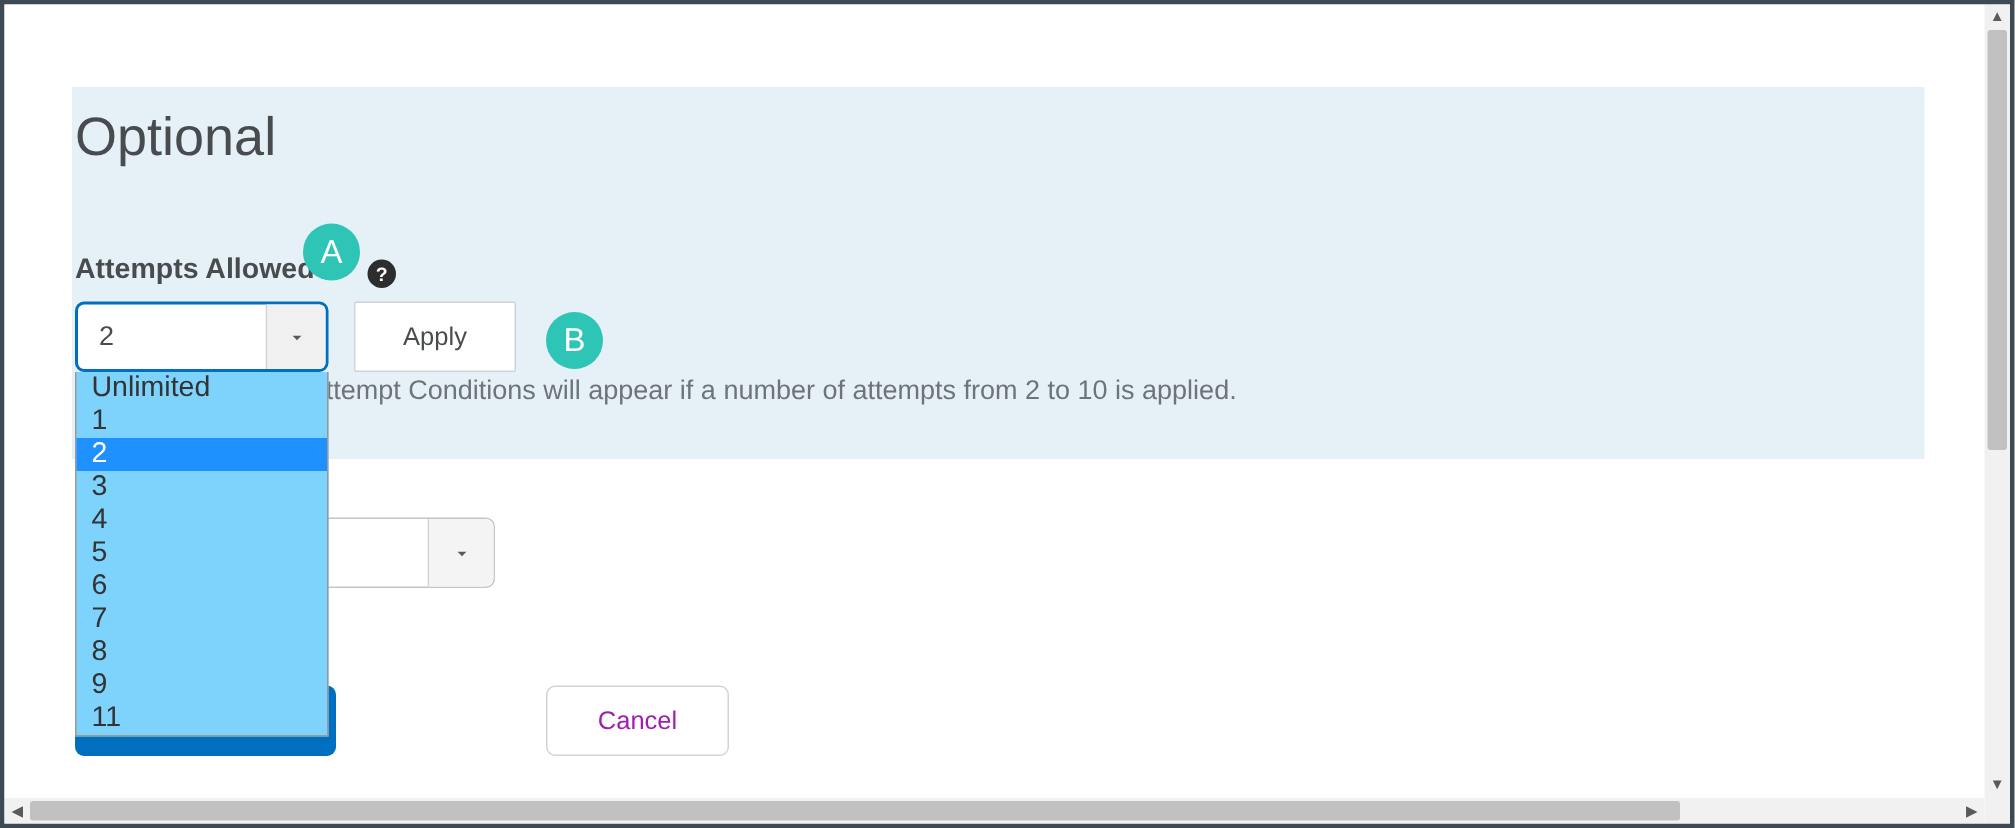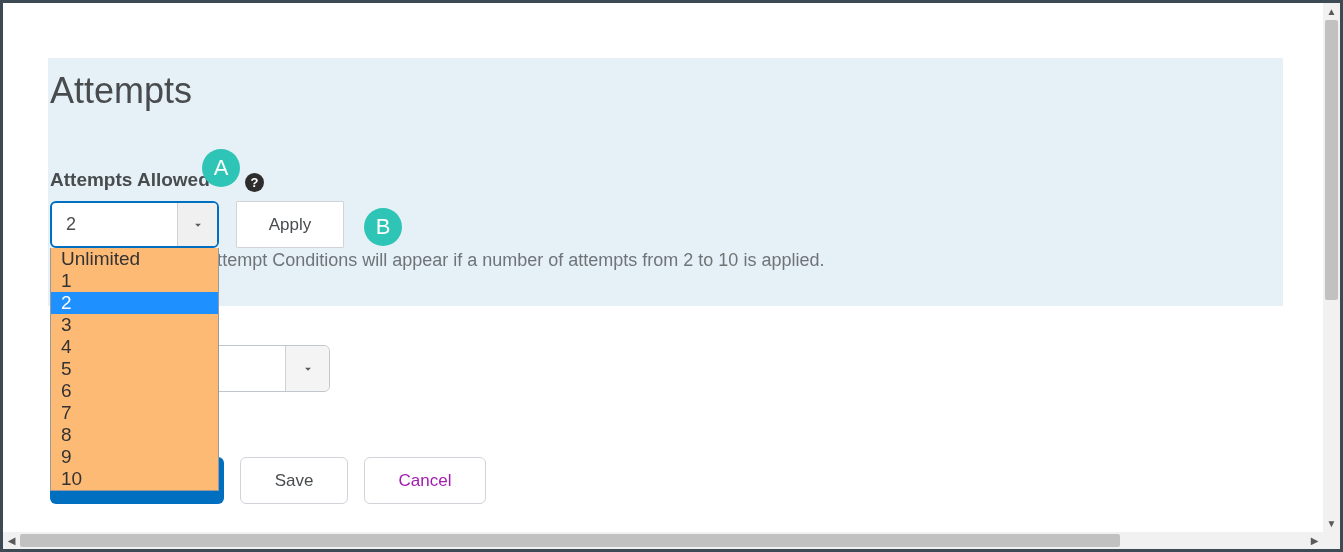--- a/index.html
+++ b/index.html
@@ -343,7 +343,7 @@
 
   <div class="blue-panel"></div>
 
-  <h2 class="section-title">Attempts</h2>
+  <h2 class="section-title">Optional</h2>
 
   <div class="field-label">Attempts Allowed</div>
 

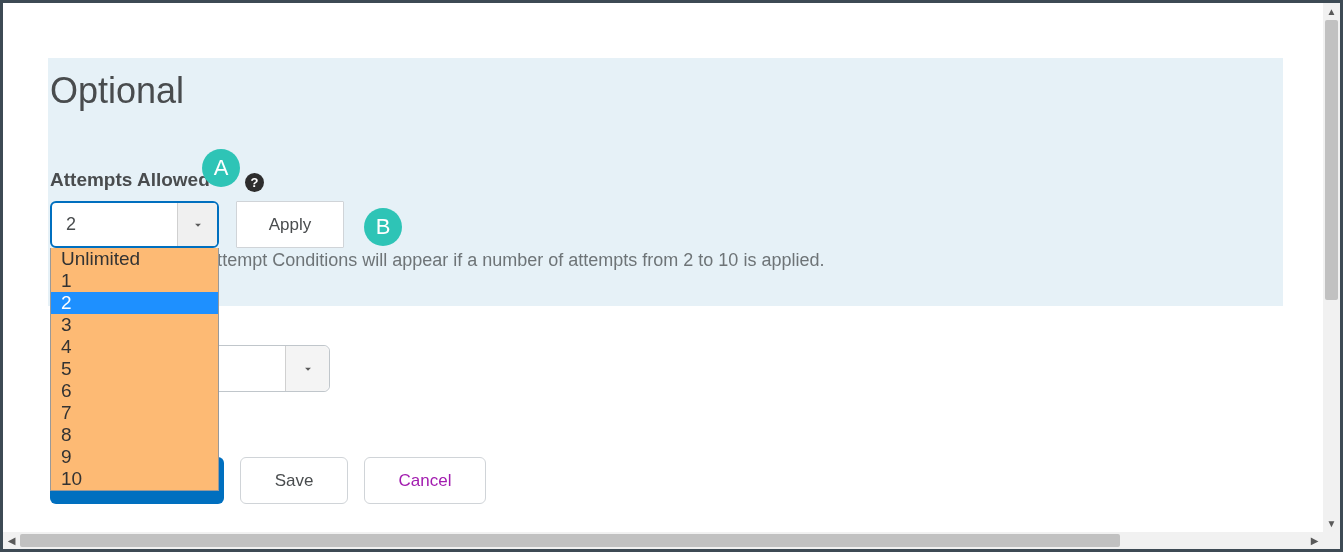--- a/index.html
+++ b/index.html
@@ -184,7 +184,7 @@
       left: 47px;
       top: 245px;
       width: 169px;
-      background: #fdba74;
+      background: #7dd3fc;
       border: 1px solid #999;
       border-top: none;
       z-index: 50;

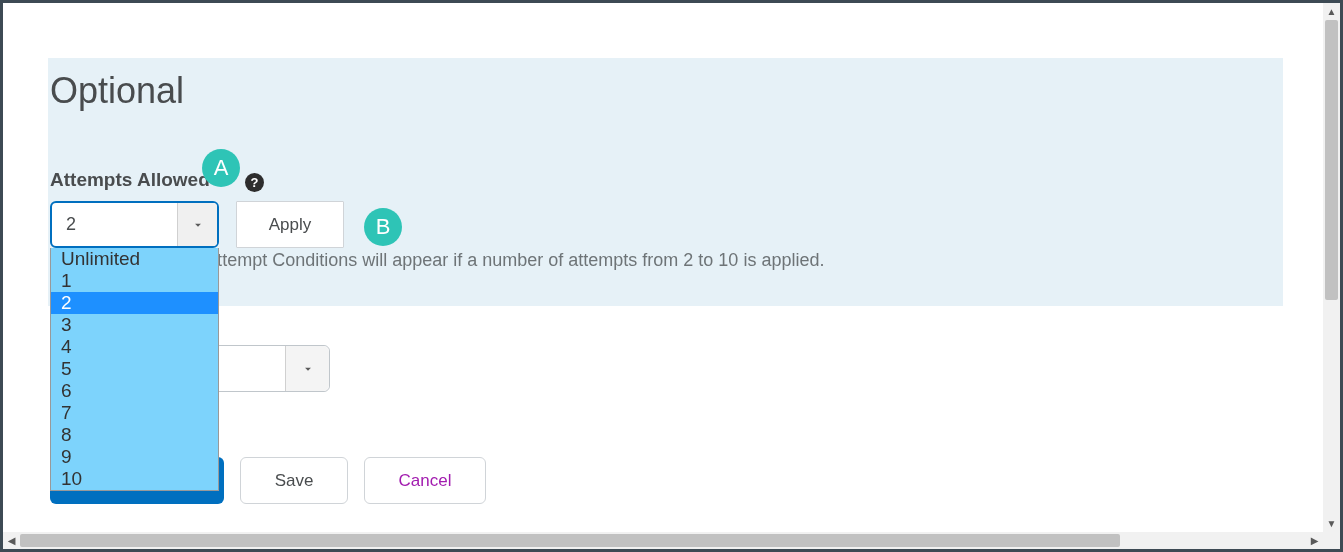--- a/index.html
+++ b/index.html
@@ -390,7 +390,7 @@
     <div class="dropdown-option">7</div>
     <div class="dropdown-option">8</div>
     <div class="dropdown-option">9</div>
-    <div class="dropdown-option">10</div>
+    <div class="dropdown-option">11</div>
   </div>
 
   <div class="primary-button"></div>

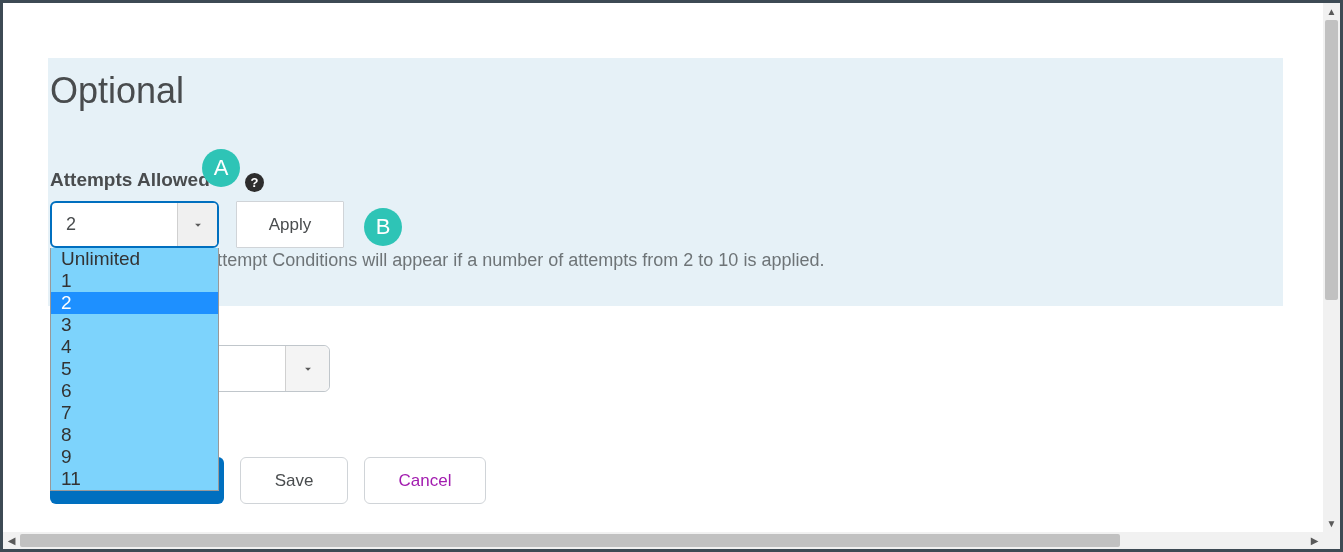--- a/index.html
+++ b/index.html
@@ -394,7 +394,6 @@
   </div>
 
   <div class="primary-button"></div>
-  <div class="save-button">Save</div>
   <div class="cancel-button">Cancel</div>
 
 </div>

